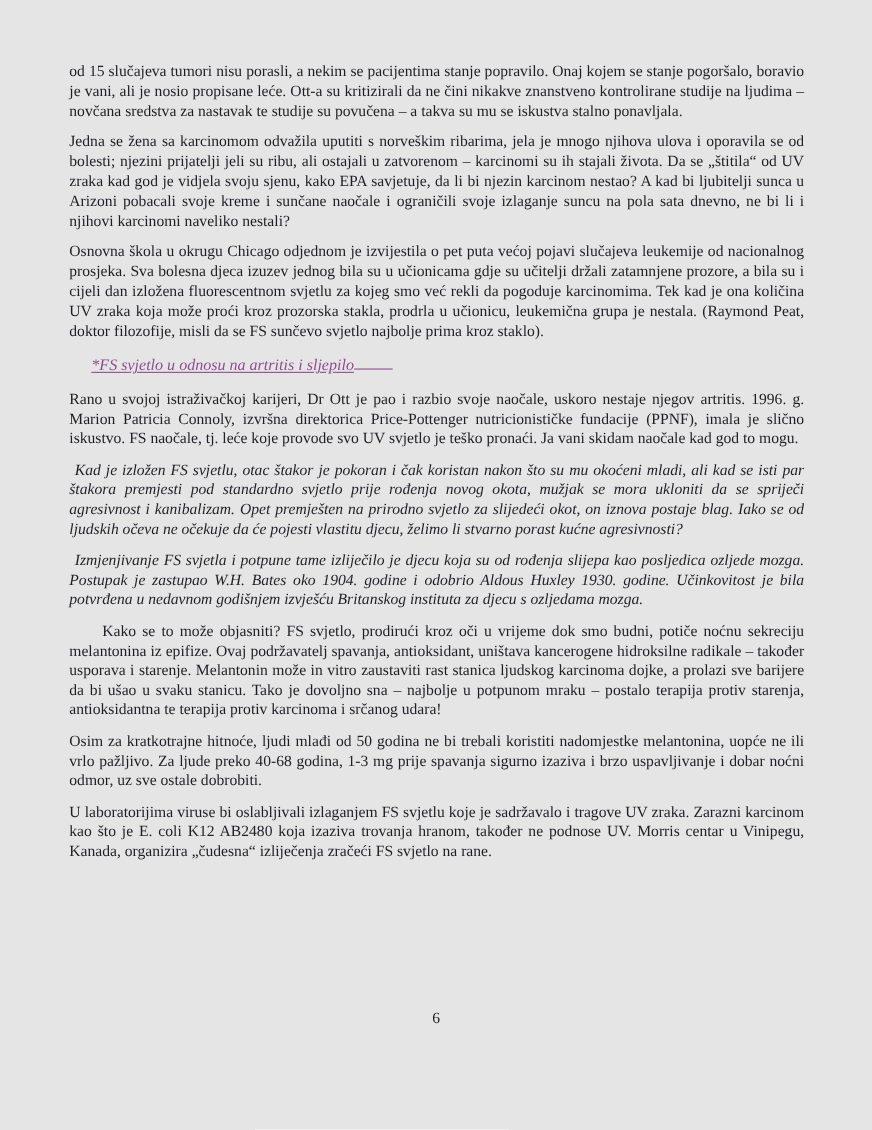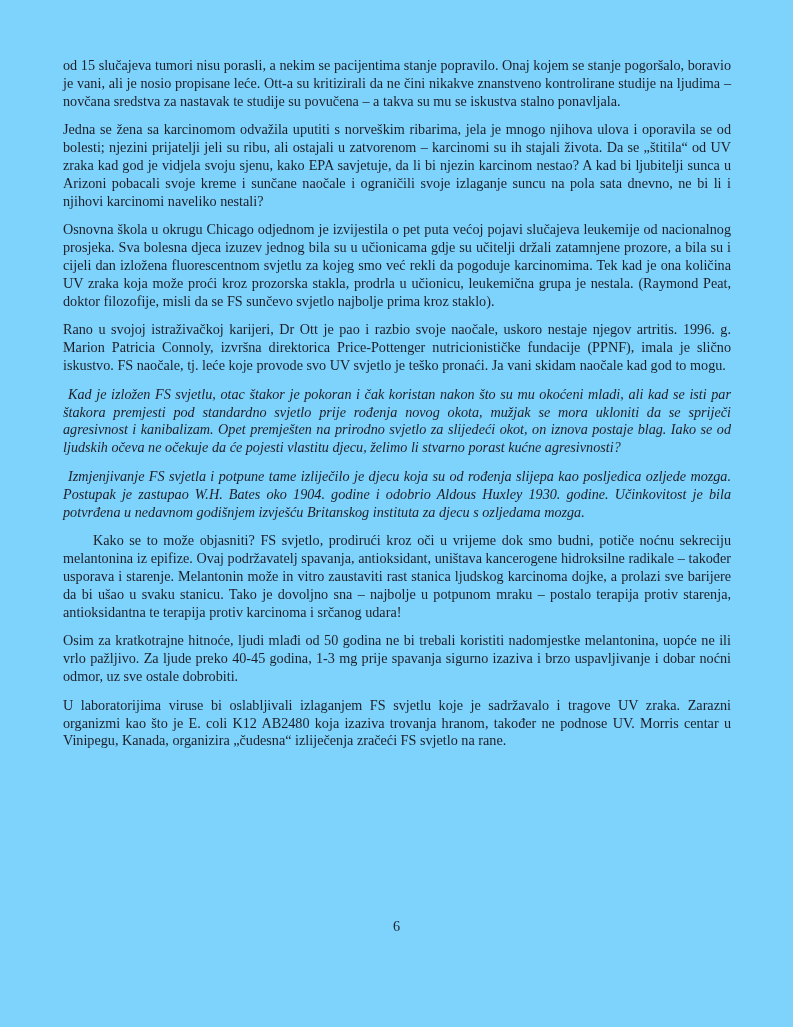--- a/index.html
+++ b/index.html
@@ -11,7 +11,7 @@
     position: relative;
     width: 793px;
     height: 1027px;
-    background: #7dd3fc;
+    background: #e5e5e5;
     font-family: "Liberation Serif", "DejaVu Serif", serif;
     overflow: hidden;
   }

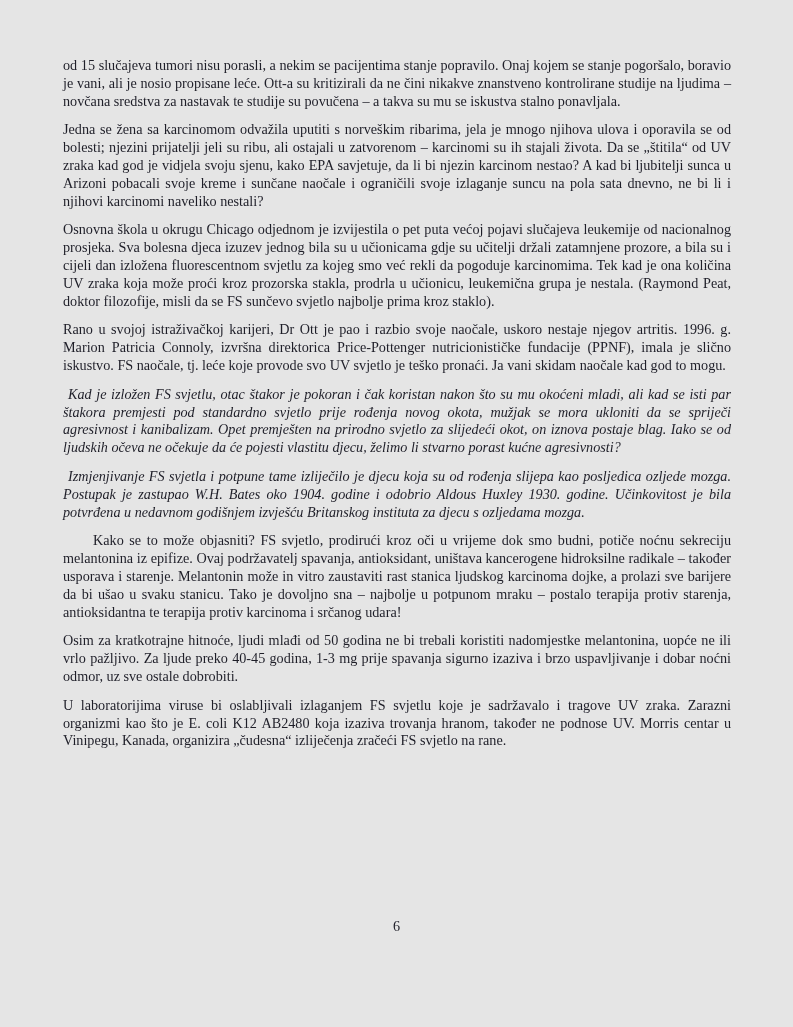--- a/index.html
+++ b/index.html
@@ -69,6 +69,7 @@
     <p>od 15 slučajeva tumori nisu porasli, a nekim se pacijentima stanje popravilo. Onaj kojem se stanje pogoršalo, boravio je vani, ali je nosio propisane leće. Ott-a su kritizirali da ne čini nikakve znanstveno kontrolirane studije na ljudima – novčana sredstva za nastavak te studije su povučena – a takva su mu se iskustva stalno ponavljala.</p>
     <p>Jedna se žena sa karcinomom odvažila uputiti s norveškim ribarima, jela je mnogo njihova ulova i oporavila se od bolesti; njezini prijatelji jeli su ribu, ali ostajali u zatvorenom – karcinomi su ih stajali života. Da se „štitila“ od UV zraka kad god je vidjela svoju sjenu, kako EPA savjetuje, da li bi njezin karcinom nestao? A kad bi ljubitelji sunca u Arizoni pobacali svoje kreme i sunčane naočale i ograničili svoje izlaganje suncu na pola sata dnevno, ne bi li i njihovi karcinomi naveliko nestali?</p>
     <p>Osnovna škola u okrugu Chicago odjednom je izvijestila o pet puta većoj pojavi slučajeva leukemije od nacionalnog prosjeka. Sva bolesna djeca izuzev jednog bila su u učionicama gdje su učitelji držali zatamnjene prozore, a bila su i cijeli dan izložena fluorescentnom svjetlu za kojeg smo već rekli da pogoduje karcinomima. Tek kad je ona količina UV zraka koja može proći kroz prozorska stakla, prodrla u učionicu, leukemična grupa je nestala. (Raymond Peat, doktor filozofije, misli da se FS sunčevo svjetlo najbolje prima kroz staklo).</p>
+    <h2 class="heading"><span class="heading-text">*FS svjetlo u odnosu na artritis i sljepilo</span><span class="heading-tail"></span></h2>
     <p>Rano u svojoj istraživačkoj karijeri, Dr Ott je pao i razbio svoje naočale, uskoro nestaje njegov artritis. 1996. g. Marion Patricia Connoly, izvršna direktorica Price-Pottenger nutricionističke fundacije (PPNF), imala je slično iskustvo. FS naočale, tj. leće koje provode svo UV svjetlo je teško pronaći. Ja vani skidam naočale kad god to mogu.</p>
     <p class="indent-sm">Kad je izložen FS svjetlu, otac štakor je pokoran i čak koristan nakon što su mu okoćeni mladi, ali kad se isti par štakora premjesti pod standardno svjetlo prije rođenja novog okota, mužjak se mora ukloniti da se spriječi agresivnost i kanibalizam. Opet premješten na prirodno svjetlo za slijedeći okot, on iznova postaje blag. Iako se od ljudskih očeva ne očekuje da će pojesti vlastitu djecu, želimo li stvarno porast kućne agresivnosti?</p>
     <p class="indent-sm">Izmjenjivanje FS svjetla i potpune tame izliječilo je djecu koja su od rođenja slijepa kao posljedica ozljede mozga. Postupak je zastupao W.H. Bates oko 1904. godine i odobrio Aldous Huxley 1930. godine. Učinkovitost je bila potvrđena u nedavnom godišnjem izvješću Britanskog instituta za djecu s ozljedama mozga.</p>

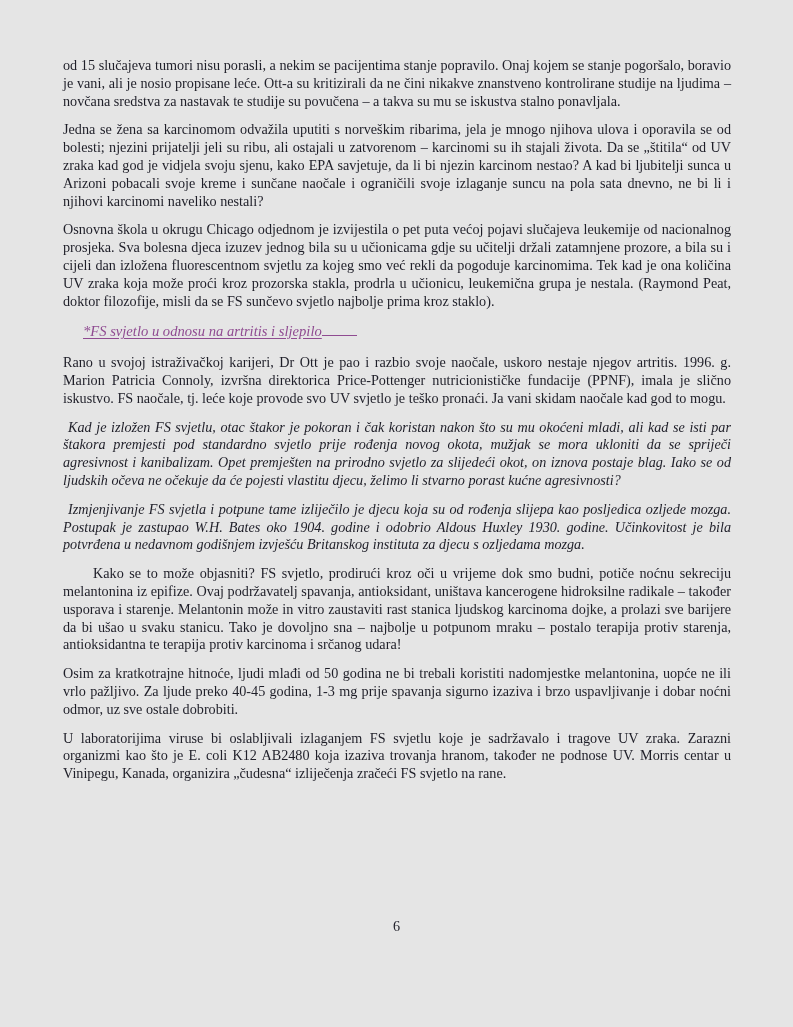--- a/index.html
+++ b/index.html
@@ -74,7 +74,7 @@
     <p class="indent-sm">Kad je izložen FS svjetlu, otac štakor je pokoran i čak koristan nakon što su mu okoćeni mladi, ali kad se isti par štakora premjesti pod standardno svjetlo prije rođenja novog okota, mužjak se mora ukloniti da se spriječi agresivnost i kanibalizam. Opet premješten na prirodno svjetlo za slijedeći okot, on iznova postaje blag. Iako se od ljudskih očeva ne očekuje da će pojesti vlastitu djecu, želimo li stvarno porast kućne agresivnosti?</p>
     <p class="indent-sm">Izmjenjivanje FS svjetla i potpune tame izliječilo je djecu koja su od rođenja slijepa kao posljedica ozljede mozga. Postupak je zastupao W.H. Bates oko 1904. godine i odobrio Aldous Huxley 1930. godine. Učinkovitost je bila potvrđena u nedavnom godišnjem izvješću Britanskog instituta za djecu s ozljedama mozga.</p>
     <p class="indent-lg">Kako se to može objasniti? FS svjetlo, prodirući kroz oči u vrijeme dok smo budni, potiče noćnu sekreciju melantonina iz epifize. Ovaj podržavatelj spavanja, antioksidant, uništava kancerogene hidroksilne radikale – također usporava i starenje. Melantonin može in vitro zaustaviti rast stanica ljudskog karcinoma dojke, a prolazi sve barijere da bi ušao u svaku stanicu. Tako je dovoljno sna – najbolje u potpunom mraku – postalo terapija protiv starenja, antioksidantna te terapija protiv karcinoma i srčanog udara!</p>
-    <p>Osim za kratkotrajne hitnoće, ljudi mlađi od 50 godina ne bi trebali koristiti nadomjestke melantonina, uopće ne ili vrlo pažljivo. Za ljude preko 40-45 godina, 1-3 mg prije spavanja sigurno izaziva i brzo uspavljivanje i dobar noćni odmor, uz sve ostale dobrobiti.</p>
+    <p>Osim za kratkotrajne hitnoće, ljudi mlađi od 50 godina ne bi trebali koristiti nadomjestke melantonina, uopće ne ili vrlo pažljivo. Za ljude preko 40-68 godina, 1-3 mg prije spavanja sigurno izaziva i brzo uspavljivanje i dobar noćni odmor, uz sve ostale dobrobiti.</p>
     <p>U laboratorijima viruse bi oslabljivali izlaganjem FS svjetlu koje je sadržavalo i tragove UV zraka. Zarazni organizmi kao što je E. coli K12 AB2480 koja izaziva trovanja hranom, također ne podnose UV. Morris centar u Vinipegu, Kanada, organizira „čudesna“ izliječenja zračeći FS svjetlo na rane.</p>
   </div>
   <div class="page-number">6</div>

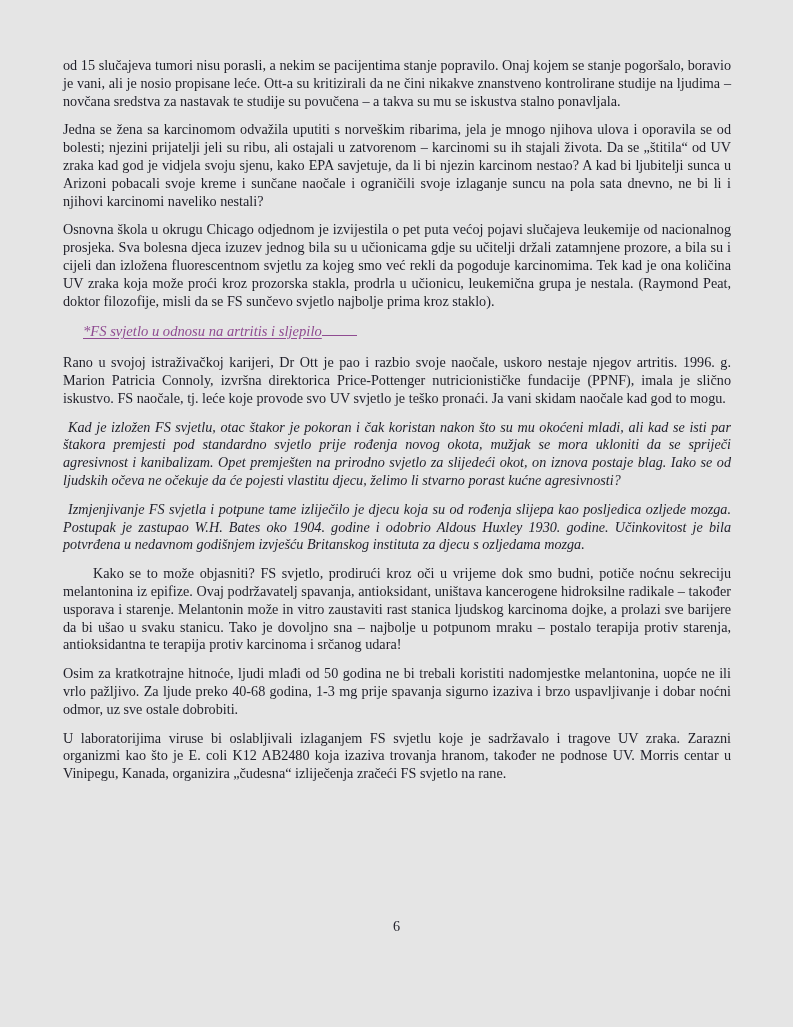--- a/index.html
+++ b/index.html
@@ -75,7 +75,7 @@
     <p class="indent-sm">Izmjenjivanje FS svjetla i potpune tame izliječilo je djecu koja su od rođenja slijepa kao posljedica ozljede mozga. Postupak je zastupao W.H. Bates oko 1904. godine i odobrio Aldous Huxley 1930. godine. Učinkovitost je bila potvrđena u nedavnom godišnjem izvješću Britanskog instituta za djecu s ozljedama mozga.</p>
     <p class="indent-lg">Kako se to može objasniti? FS svjetlo, prodirući kroz oči u vrijeme dok smo budni, potiče noćnu sekreciju melantonina iz epifize. Ovaj podržavatelj spavanja, antioksidant, uništava kancerogene hidroksilne radikale – također usporava i starenje. Melantonin može in vitro zaustaviti rast stanica ljudskog karcinoma dojke, a prolazi sve barijere da bi ušao u svaku stanicu. Tako je dovoljno sna – najbolje u potpunom mraku – postalo terapija protiv starenja, antioksidantna te terapija protiv karcinoma i srčanog udara!</p>
     <p>Osim za kratkotrajne hitnoće, ljudi mlađi od 50 godina ne bi trebali koristiti nadomjestke melantonina, uopće ne ili vrlo pažljivo. Za ljude preko 40-68 godina, 1-3 mg prije spavanja sigurno izaziva i brzo uspavljivanje i dobar noćni odmor, uz sve ostale dobrobiti.</p>
-    <p>U laboratorijima viruse bi oslabljivali izlaganjem FS svjetlu koje je sadržavalo i tragove UV zraka. Zarazni organizmi kao što je E. coli K12 AB2480 koja izaziva trovanja hranom, također ne podnose UV. Morris centar u Vinipegu, Kanada, organizira „čudesna“ izliječenja zračeći FS svjetlo na rane.</p>
+    <p>U laboratorijima viruse bi oslabljivali izlaganjem FS svjetlu koje je sadržavalo i tragove UV zraka. Zarazni karcinom kao što je E. coli K12 AB2480 koja izaziva trovanja hranom, također ne podnose UV. Morris centar u Vinipegu, Kanada, organizira „čudesna“ izliječenja zračeći FS svjetlo na rane.</p>
   </div>
   <div class="page-number">6</div>
 </div>

